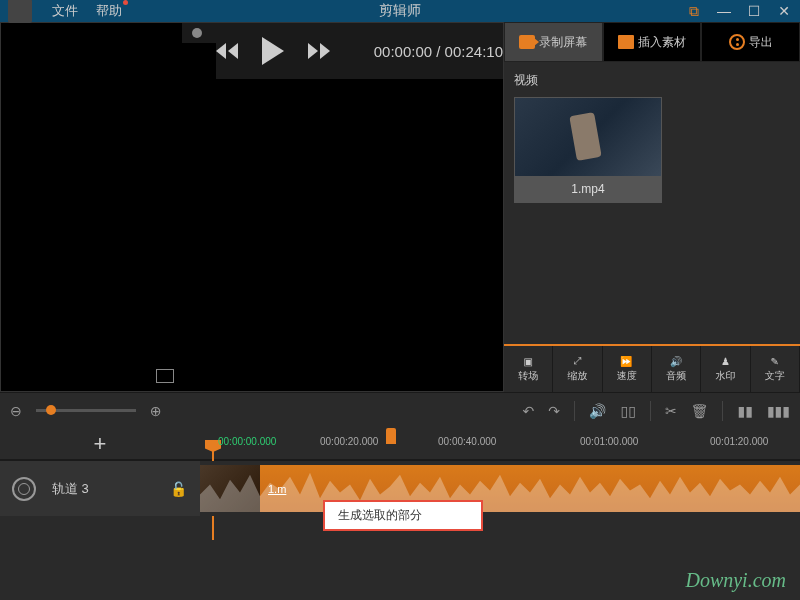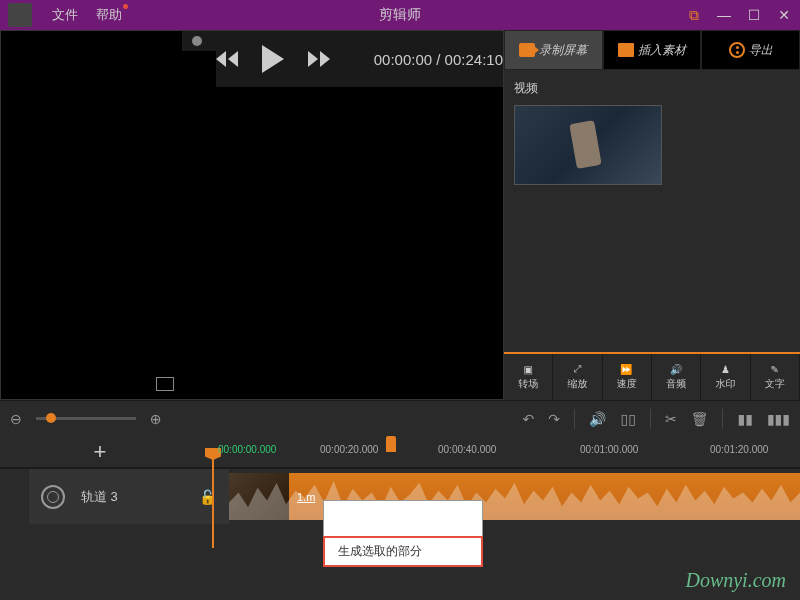--- a/index.html
+++ b/index.html
@@ -4,7 +4,7 @@
 <style>
 * { margin: 0; padding: 0; box-sizing: border-box; font-family: "Microsoft YaHei", Arial, sans-serif; }
 body { background: #2a2a2a; color: #ccc; width: 800px; height: 600px; overflow: hidden; position: relative; }
-.titlebar { height: 30px; background: #701a75; display: flex; align-items: center; padding: 0 8px; position: relative; }
+.titlebar { height: 22px; background: #0c4a6e; display: flex; align-items: center; padding: 0 8px; position: relative; }
 .avatar { width: 24px; height: 24px; background: #444; border-radius: 2px; margin-right: 20px; }
 .menu-item { color: #ccc; font-size: 13px; margin-right: 18px; cursor: pointer; position: relative; }
 .red-dot { position: absolute; top: -2px; right: -6px; width: 5px; height: 5px; background: #e74c3c; border-radius: 50%; }

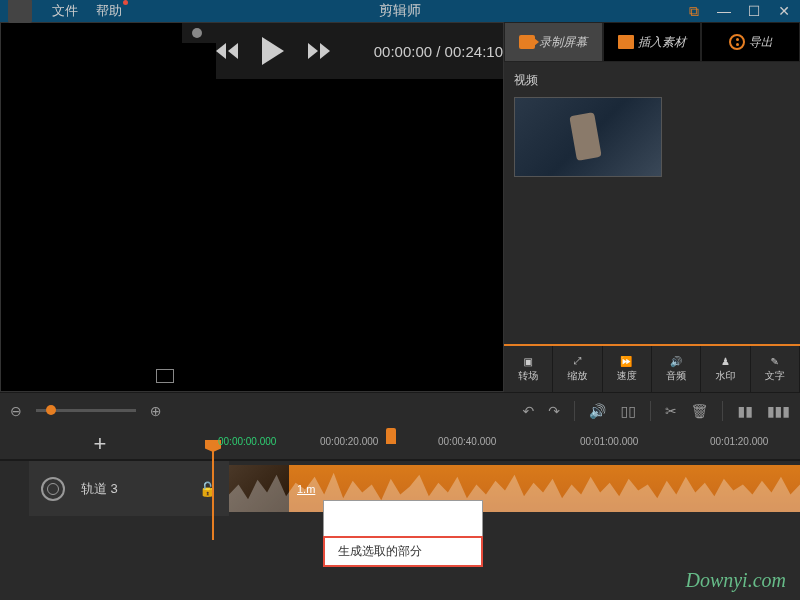--- a/index.html
+++ b/index.html
@@ -29,7 +29,7 @@
 .time { color: #ccc; font-size: 15px; margin-left: 20px; }
 
 .sidebar { width: 296px; background: #2a2a2a; display: flex; flex-direction: column; }
-.top-btns { display: flex; height: 40px; font-style: italic; }
+.top-btns { display: flex; height: 40px; }
 .top-btn { flex: 1; background: #000000; border: 1px solid #222; display: flex; align-items: center; justify-content: center; gap: 4px; font-size: 12px; color: #ccc; cursor: pointer; }
 .top-btn.active { background: #444; }
 .icon-sm { width: 16px; height: 14px; display: inline-block; }

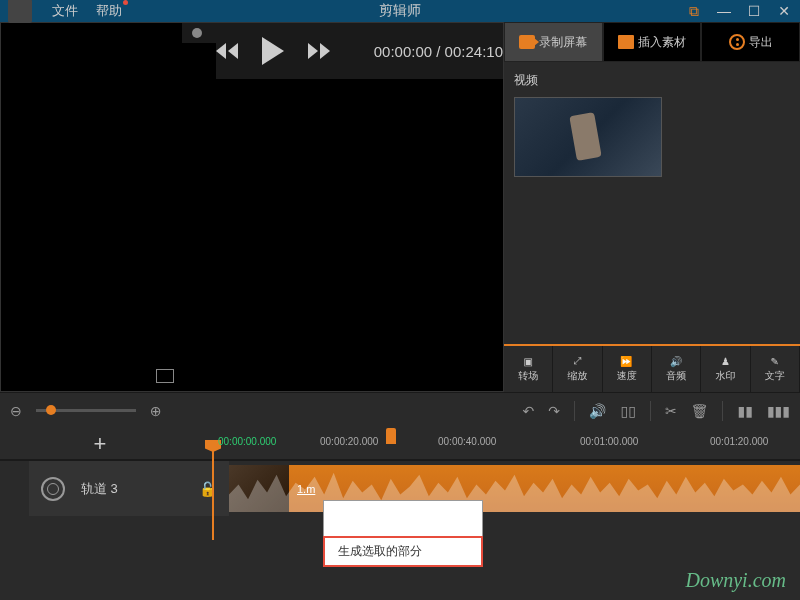--- a/index.html
+++ b/index.html
@@ -154,6 +154,7 @@
       <div class="panel-label">视频</div>
       <div class="thumb-box">
         <div class="thumb-img"></div>
+        <div class="thumb-label">1.mp4</div>
       </div>
     </div>
     <div class="tool-tabs">

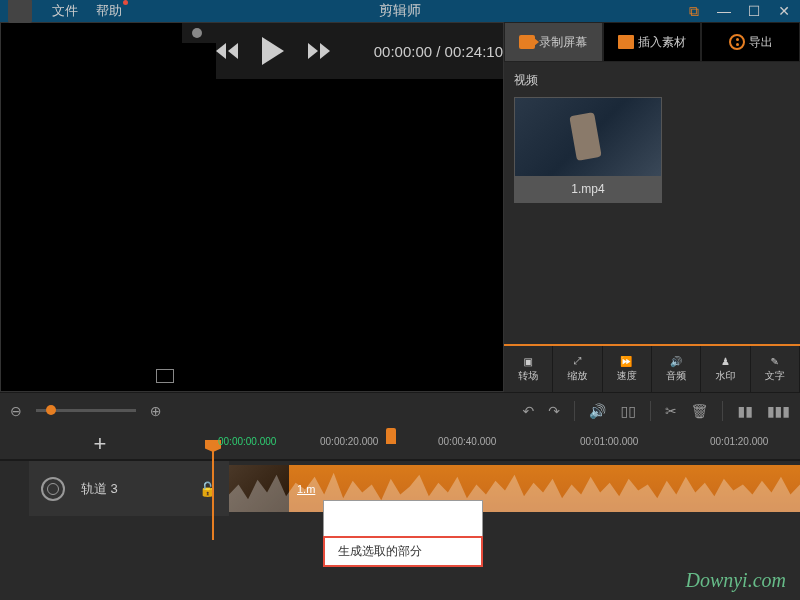--- a/index.html
+++ b/index.html
@@ -70,7 +70,7 @@
 .selection-handle { position: absolute; top: 0; width: 10px; height: 16px; background: #e67e22; border-radius: 2px 2px 0 0; }
 .cur-time { position: absolute; left: 18px; top: 8px; color: #2ecc71; font-size: 10px; }
 
-.track-row { height: 56px; display: flex; background: #2a2a2a; border-top: 1px solid #1a1a1a; padding-left: 29px; }
+.track-row { height: 56px; display: flex; background: #2a2a2a; border-top: 1px solid #1a1a1a; }
 .track-head { width: 200px; background: #333; display: flex; align-items: center; padding: 0 12px; gap: 16px; }
 .reel-big { width: 24px; height: 24px; border: 2px solid #999; border-radius: 50%; position: relative; }
 .reel-big::before { content:''; position:absolute; inset:4px; border:1px solid #999; border-radius:50%; }

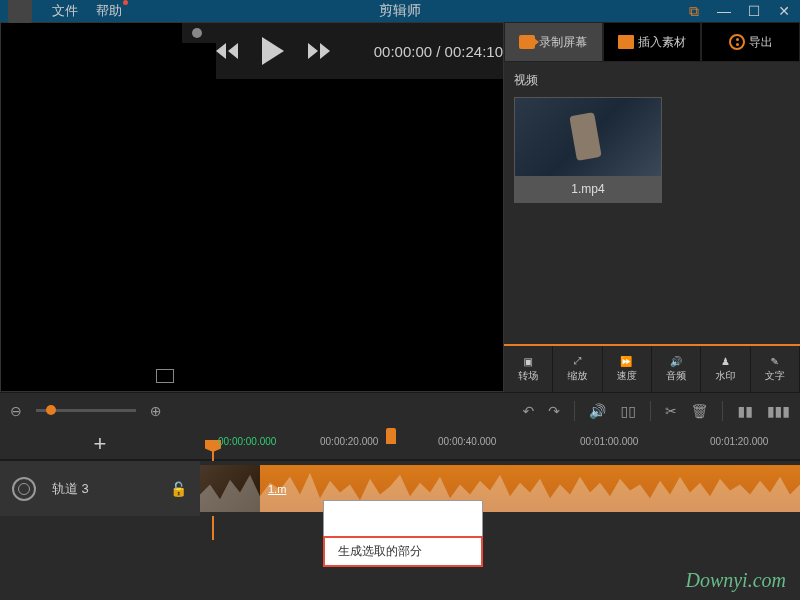--- a/index.html
+++ b/index.html
@@ -83,7 +83,7 @@
 .waveform { position: absolute; inset: 0; opacity: 0.6; }
 
 .context-menu { position: absolute; left: 323px; top: 500px; width: 160px; background: #fff; border: 1px solid #999; z-index: 100; font-size: 12px; }
-.ctx-item { padding: 6px 14px; color: #333; cursor: pointer; margin-top: 36px; }
+.ctx-item { padding: 6px 14px; color: #333; cursor: pointer; }
 .ctx-item.hl { outline: 2px solid #e74c3c; outline-offset: -1px; }
 
 .watermark { position: absolute; bottom: 8px; right: 14px; font-size: 20px; font-style: italic; color: #6b8; font-family: Georgia, serif; text-align: right; }

